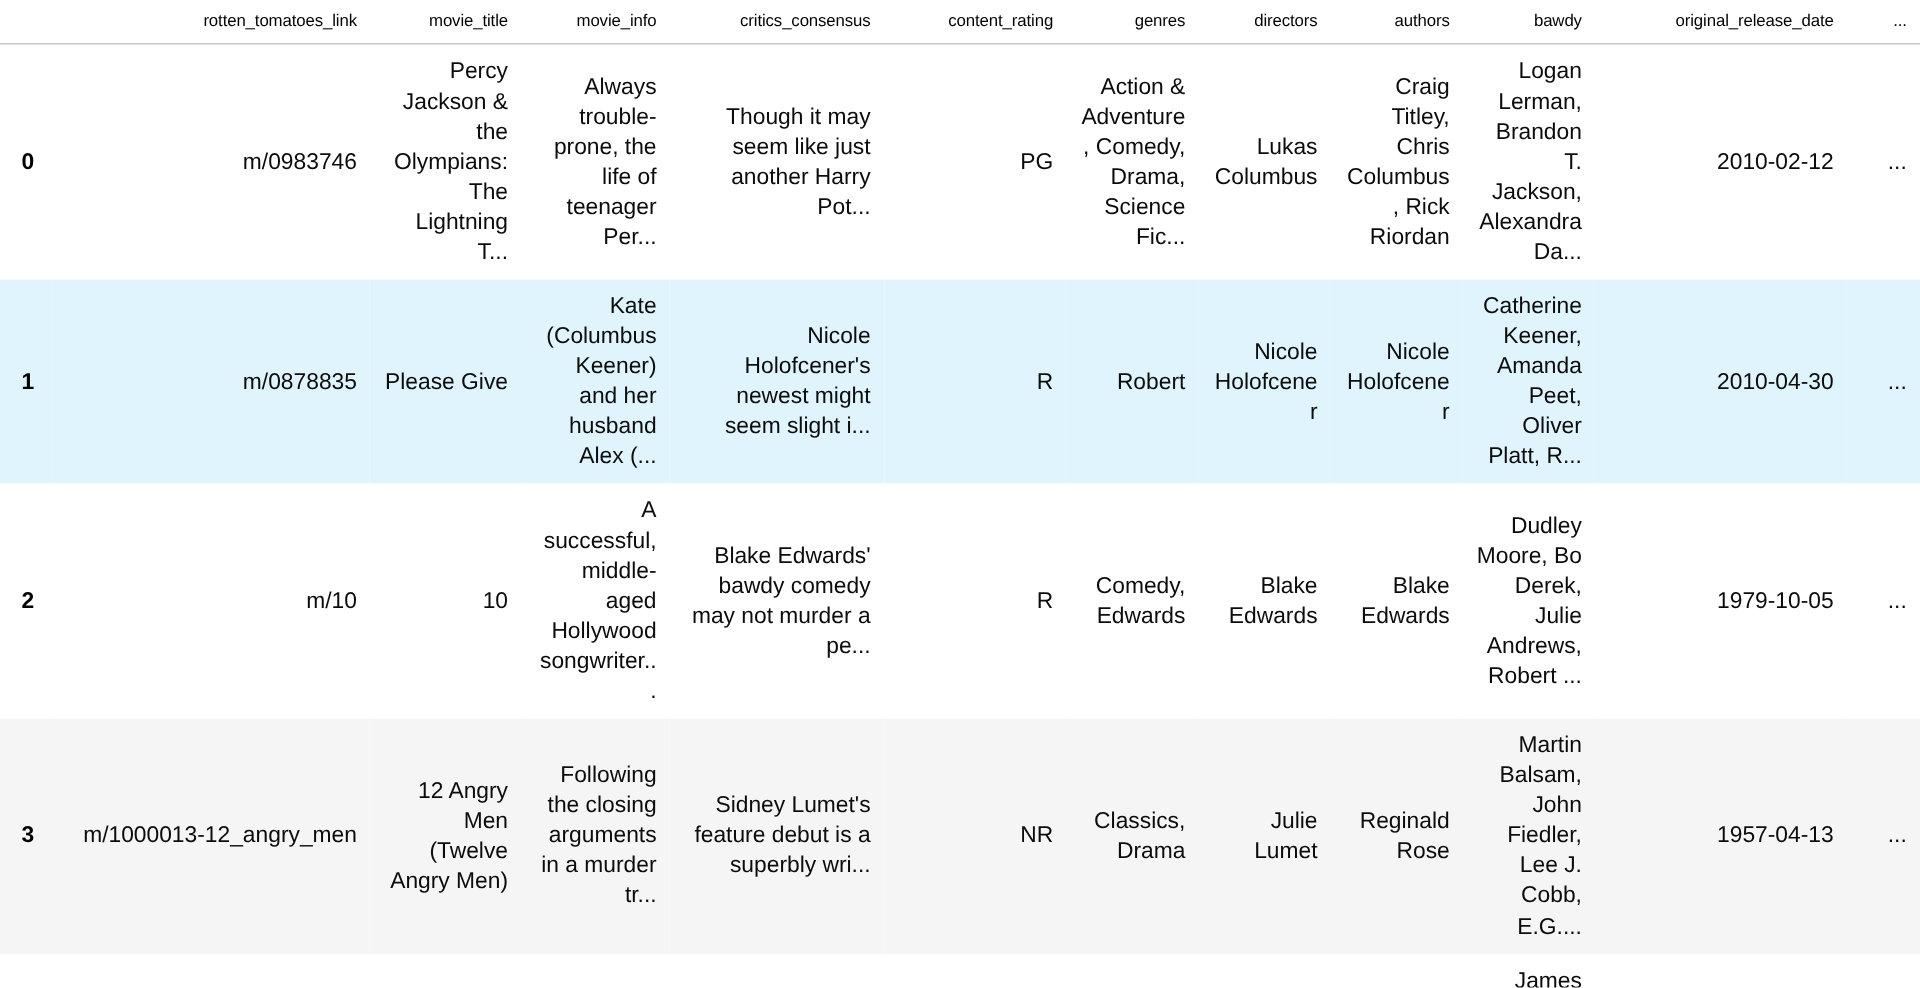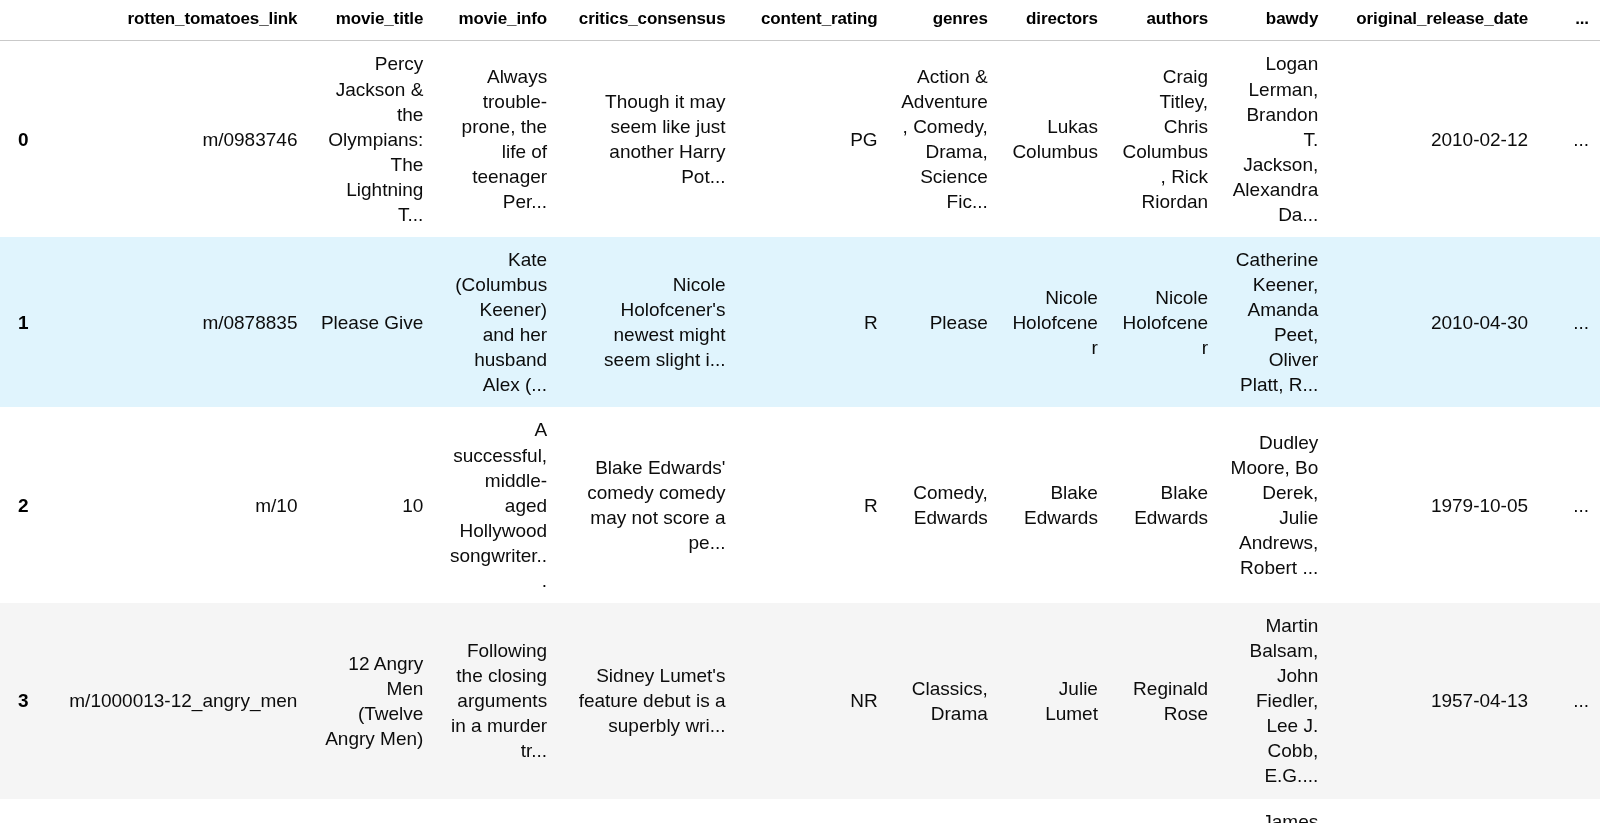--- a/index.html
+++ b/index.html
@@ -24,8 +24,8 @@
   }
 
   #dataframe-table thead th {
-    font-weight: bold;
-    font-size: 17px;
+    font-weight: normal;
+    font-size: 14px;
     text-align: right;
     vertical-align: bottom;
     padding: 8px 11px 10px 11px;

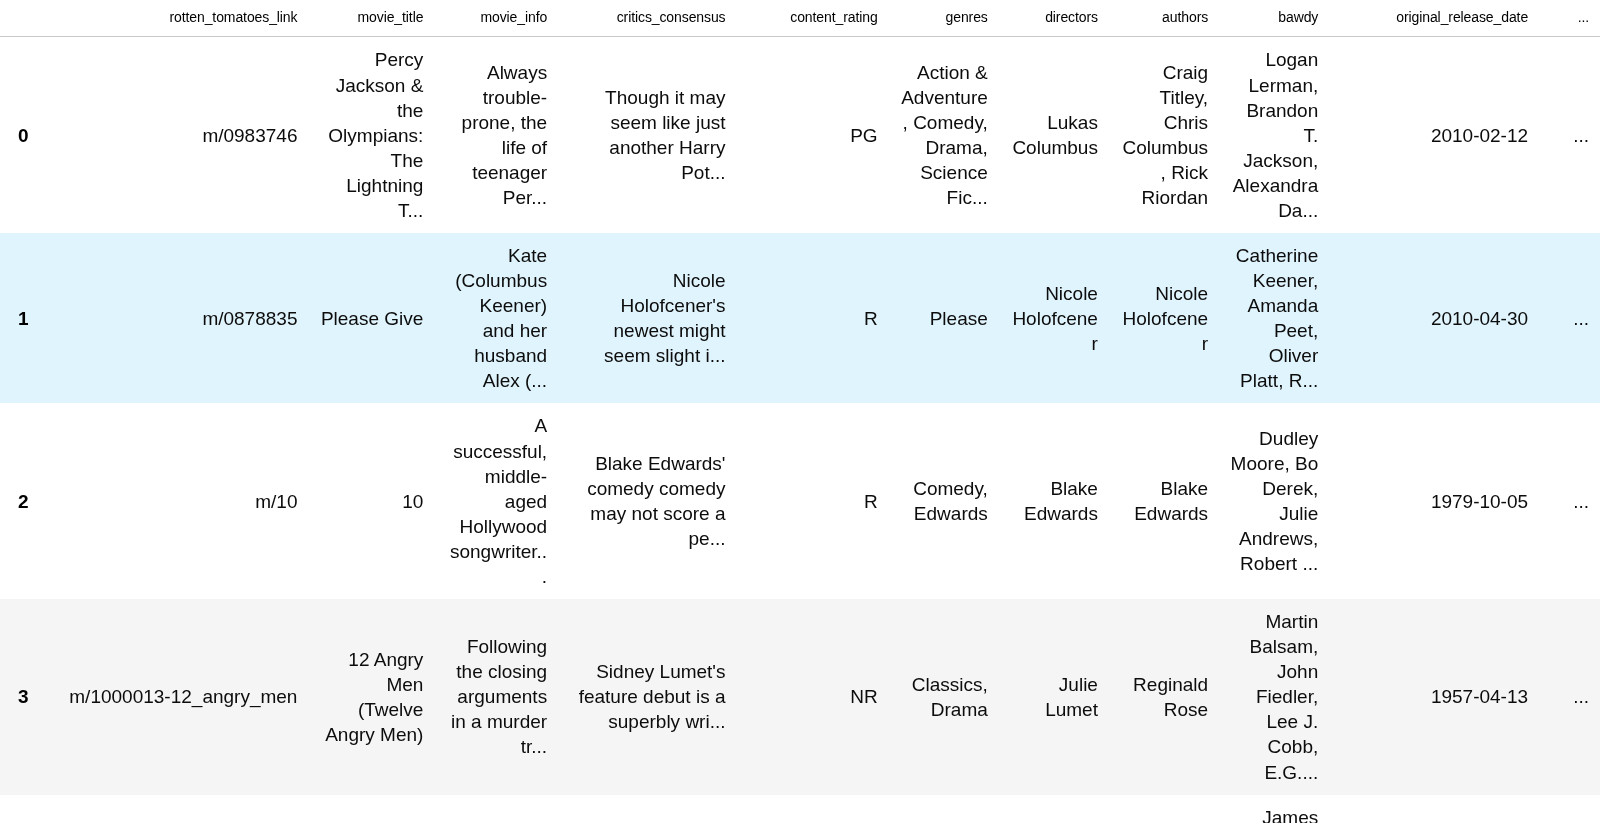--- a/index.html
+++ b/index.html
@@ -137,7 +137,7 @@
         <td class="col-movie_info">Kate (Columbus Keener) and her husband Alex (...</td>
         <td class="col-critics_consensus">Nicole Holofcener's newest might seem slight i...</td>
         <td class="col-content_rating">R</td>
-        <td class="col-genres">Please</td>
+        <td class="col-genres">Robert</td>
         <td class="col-directors">Nicole Holofcener</td>
         <td class="col-authors">Nicole Holofcener</td>
         <td class="col-actors">Catherine Keener, Amanda Peet, Oliver Platt, R...</td>

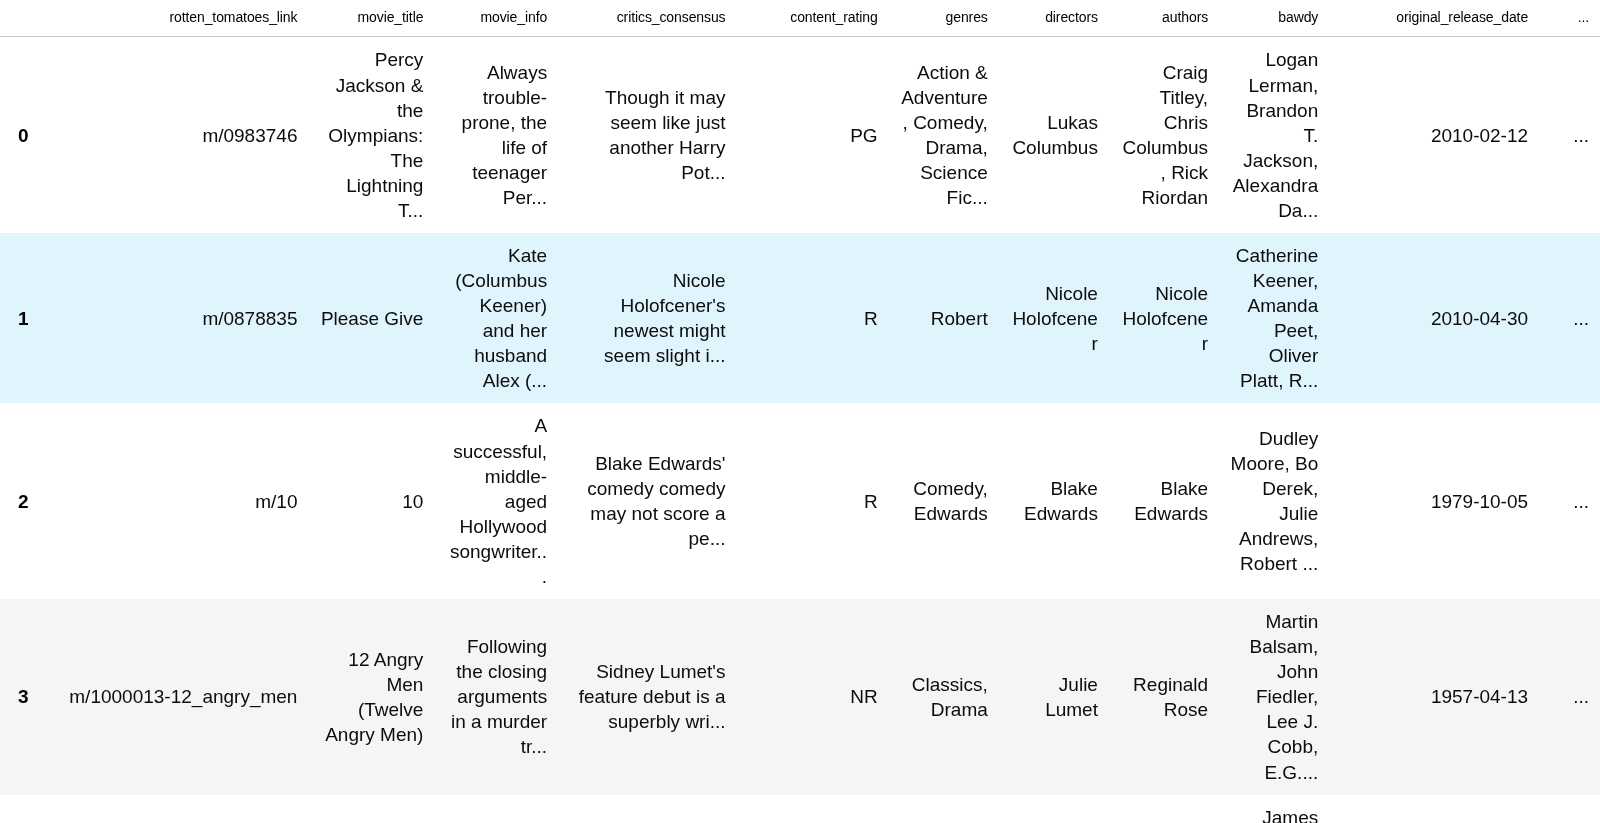--- a/index.html
+++ b/index.html
@@ -149,7 +149,7 @@
         <td class="col-rotten_tomatoes_link">m/10</td>
         <td class="col-movie_title">10</td>
         <td class="col-movie_info">A successful, middle-aged Hollywood songwriter...</td>
-        <td class="col-critics_consensus">Blake Edwards' comedy comedy may not score a pe...</td>
+        <td class="col-critics_consensus">Blake Edwards' bawdy comedy may not murder a pe...</td>
         <td class="col-content_rating">R</td>
         <td class="col-genres">Comedy, Edwards</td>
         <td class="col-directors">Blake Edwards</td>

